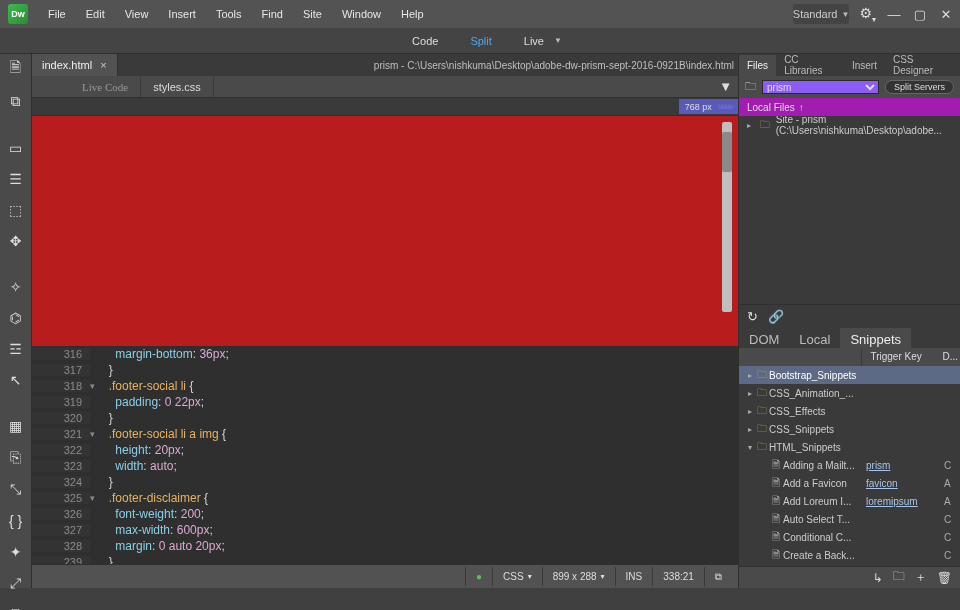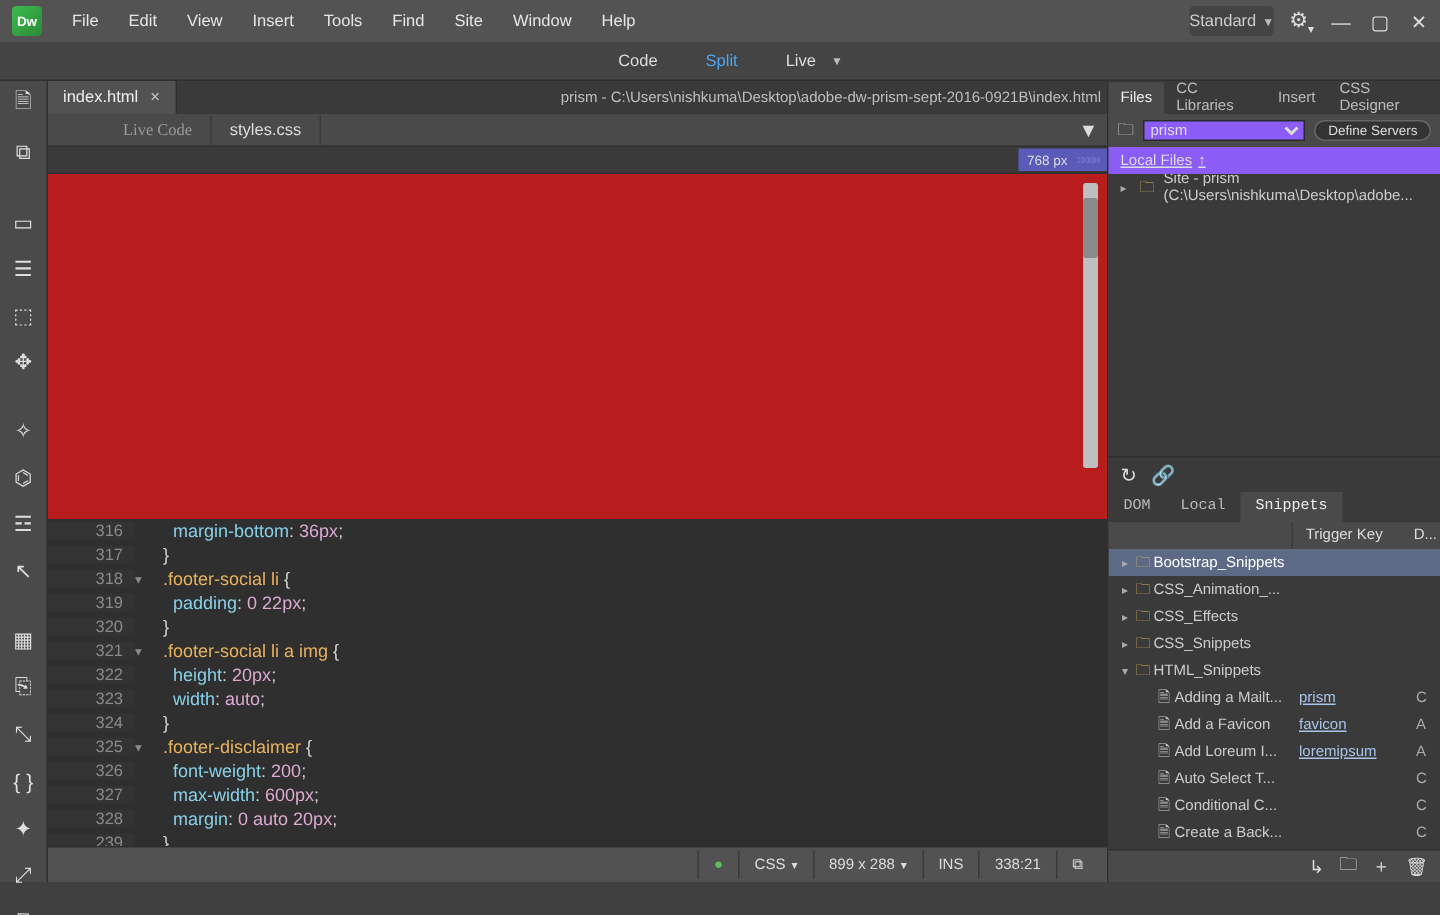--- a/index.html
+++ b/index.html
@@ -319,7 +319,7 @@
     <div class="files-header">
       <span class="folder-ico">🗀</span>
       <select><option>prism</option></select>
-      <span class="btn-define">Define Servers</span>
+      <span class="btn-define">Split Servers</span>
     </div>
 
     <div class="local-files-label">

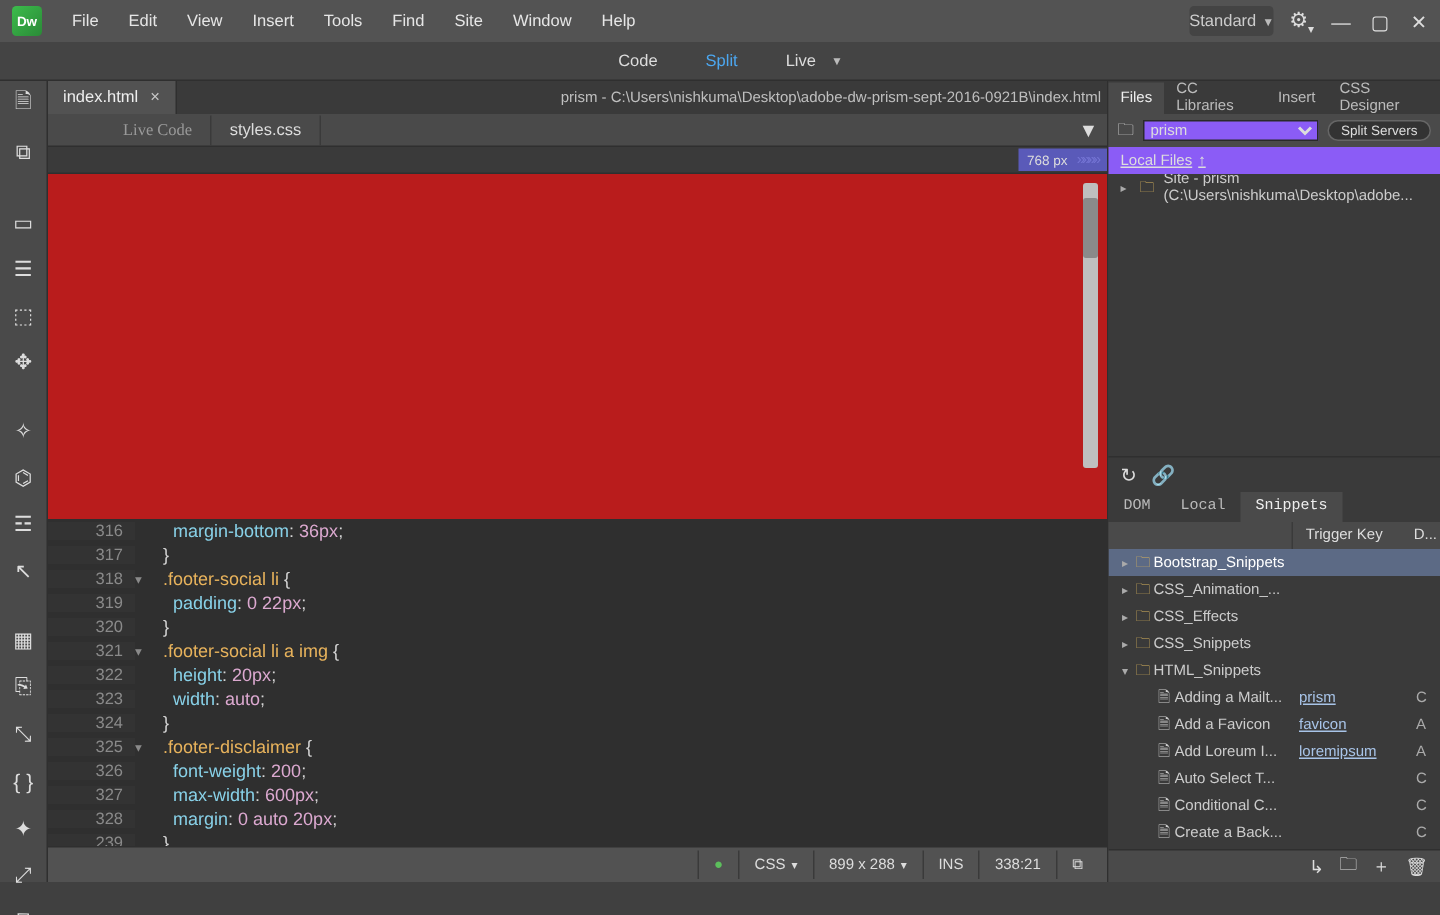--- a/index.html
+++ b/index.html
@@ -84,7 +84,7 @@
 .files-header select { flex: 1; background: #8b5cf6; border: 1px solid #2a2a2a; color: #ddd; font-size: 10px; height: 14px; }
 .files-header .btn-define { background: #333; border: 1px solid #666; border-radius: 8px; padding: 1px 8px; color: #ddd; font-size: 9px; cursor: pointer; }
 
-.local-files-label { height: 18px; padding: 3px 8px; color: #ddd; font-size: 10px; display: flex; align-items: center; gap: 4px; background: #8b5cf6; text-decoration: underline; }
+.local-files-label { height: 18px; padding: 3px 8px; color: #ddd; font-size: 10px; display: flex; align-items: center; gap: 4px; background: #a21caf; }
 .local-files-label .arrow-up { font-size: 10px; }
 
 .files-list { flex: 0 0 188px; background: #3a3a3a; overflow: hidden; }

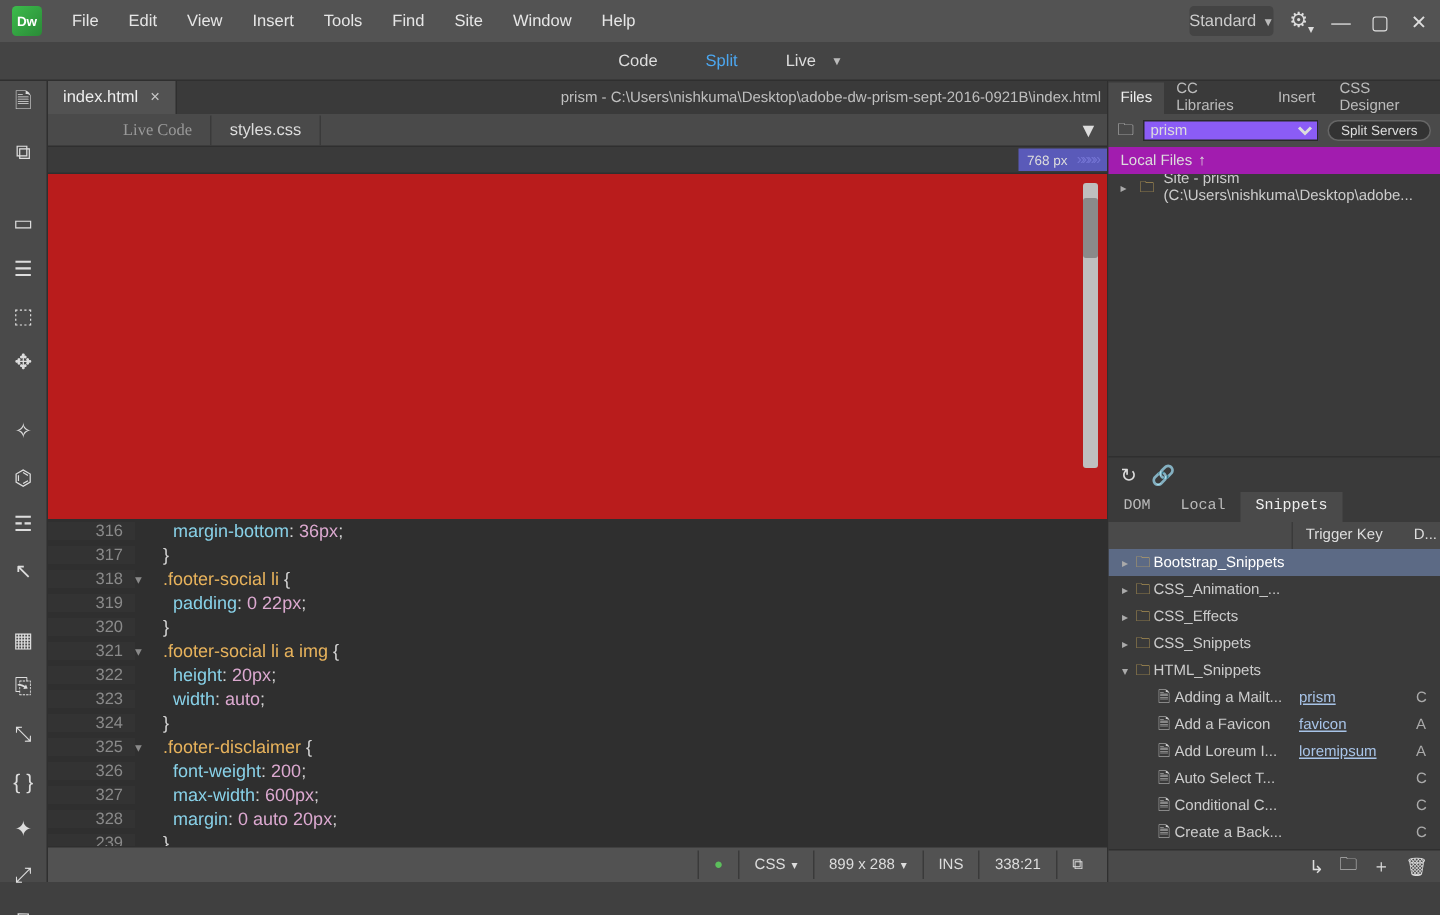--- a/index.html
+++ b/index.html
@@ -96,7 +96,7 @@
 .snip-toolbar span { font-size: 13px; color: #ddd; cursor: pointer; }
 
 .snip-tabs { height: 20px; background: #3a3a3a; display: flex; }
-.snip-tabs .tab { padding: 4px 10px; color: #bbb; font-size: 10px; cursor: pointer; font-family: Liberation Mono, monospace; }
+.snip-tabs .tab { padding: 4px 10px; color: #bbb; font-size: 13px; cursor: pointer; }
 .snip-tabs .tab.active { background: #4a4a4a; color: #eee; }
 
 .snip-cols { height: 18px; background: #4a4a4a; display: flex; font-size: 10px; color: #ddd; }

